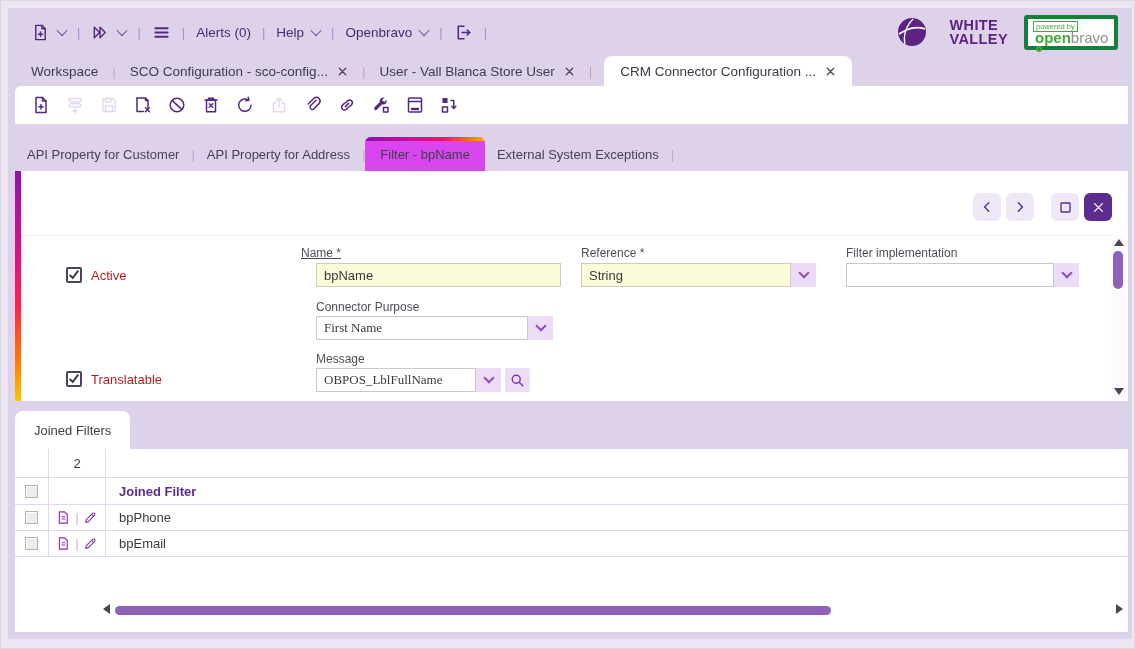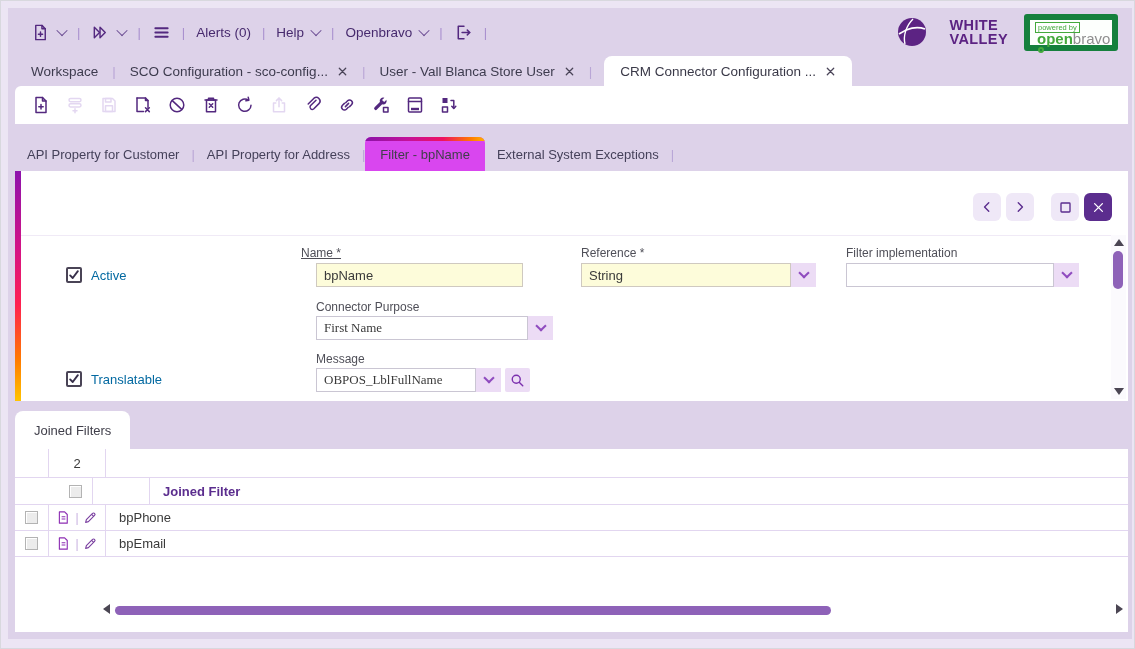--- a/index.html
+++ b/index.html
@@ -16,7 +16,7 @@
   .brand { margin-left:auto; display:flex; align-items:center; gap:16px; }
   .wv { display:flex; align-items:center; gap:22px; }
   .wv-text { font-weight:bold; font-size:14.5px; color:#5c2383; line-height:14px; letter-spacing:.4px; }
-  .ob-box { position:relative; width:94px; height:35px; border:6px solid #15803d; border-radius:3px; background:#fdfffd; padding:10px 6px 15px 7px; }
+  .ob-box { position:relative; width:94px; height:35px; border:4px solid #15803d; border-radius:3px; background:#fdfffd; padding:10px 6px 15px 7px; }
   .ob-pby { position:absolute; top:2px; left:5px; font-size:7.5px; color:#44a93c; border:1px solid #44a93c; padding:0 2px; background:#fff; }
   .ob-open { color:#44a93c; font-weight:bold; font-size:15px; }
   .ob-bravo { color:#8f8f8f; font-size:15px; }

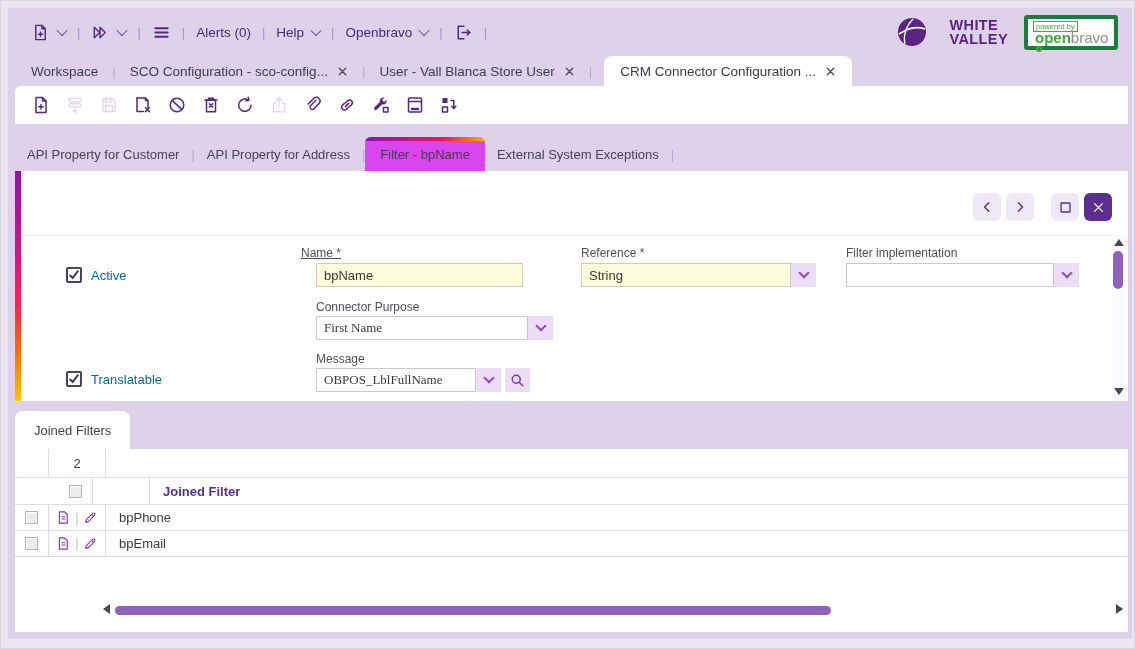--- a/index.html
+++ b/index.html
@@ -55,7 +55,7 @@
   .statusline { position:absolute; left:6px; right:16px; top:64px; border-bottom:1px solid #f0eaf6; }
 
   .fld-label { position:absolute; font-size:12px; color:#4f4f58; }
-  .fld-check { position:absolute; display:flex; align-items:center; gap:9px; font-size:13px; color:#0369a1; }
+  .fld-check { position:absolute; display:flex; align-items:center; gap:9px; font-size:13px; color:#b91c1c; }
   .cbox { width:16px; height:16px; border:2px solid #4a4456; border-radius:2px; background:#fff; display:flex; align-items:center; justify-content:center; cursor:pointer; }
   .fld-input { position:absolute; height:24px; display:flex; }
   .fld-input input { flex:1; min-width:0; height:24px; border:1px solid #cfc9c0; background:#fdfcda; font-family:"Liberation Sans",sans-serif; font-size:13px; color:#3a3a3a; padding:0 7px; outline:none; }

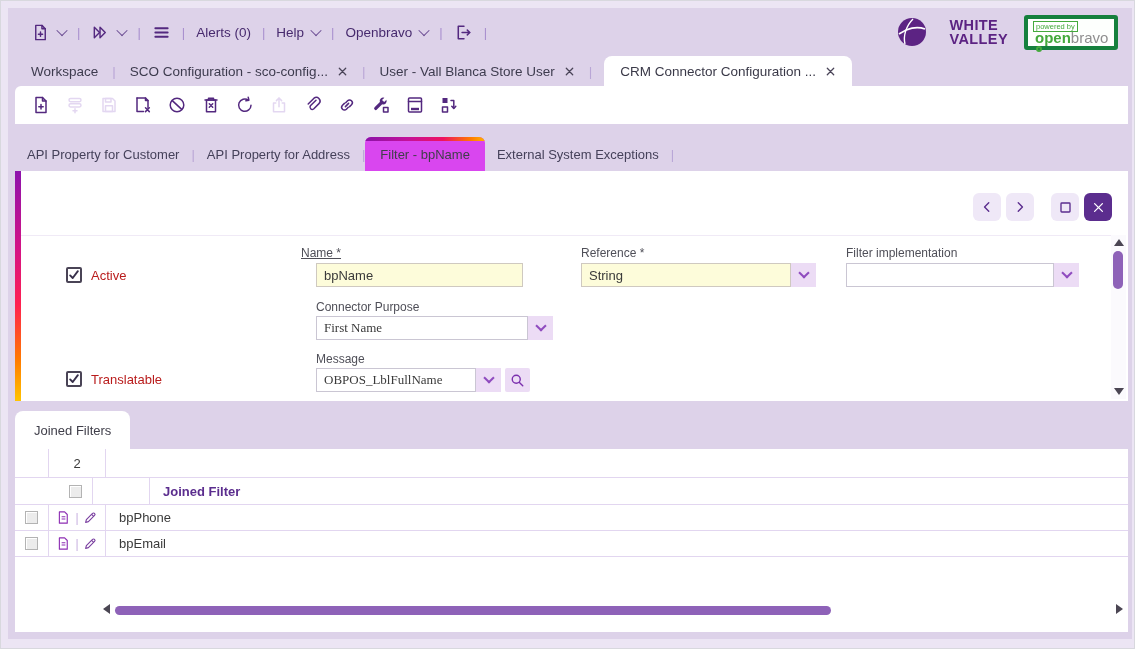--- a/index.html
+++ b/index.html
@@ -339,7 +339,7 @@
     </div>
 
     <div class="fld-label" style="left:286px; top:75px;text-decoration:underline;">Name *</div>
-    <div class="fld-input" style="left:301px; top:92px; width:207px;">
+    <div class="fld-input" style="left:301px; top:92px; width:245px;">
       <input readonly="" value="bpName" style="">
     </div>
 

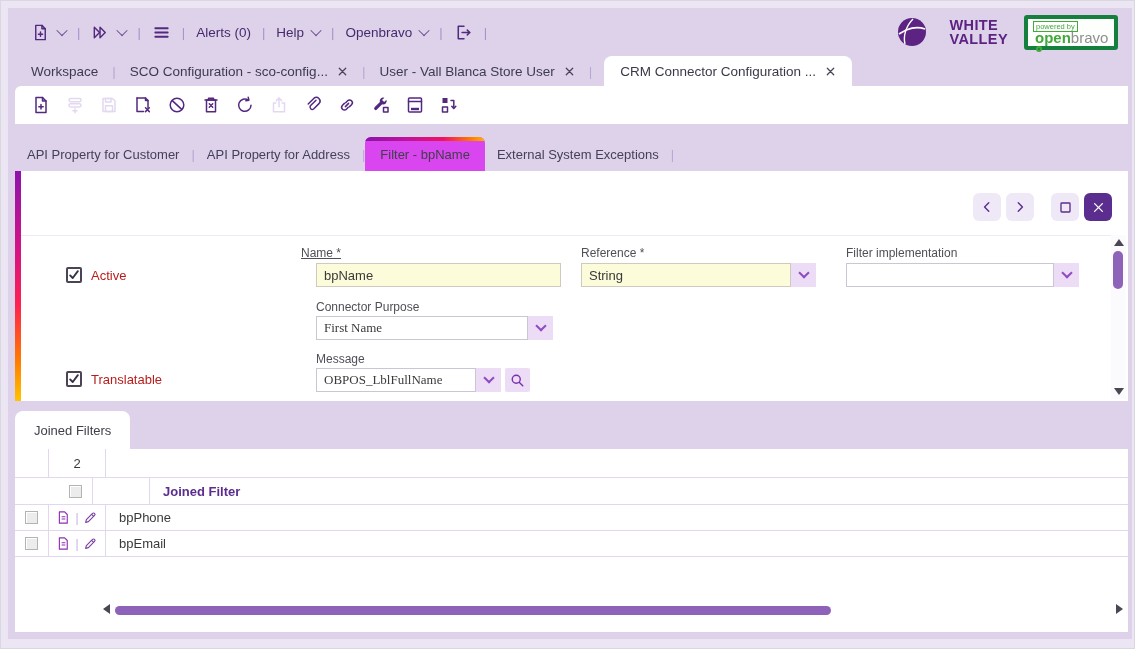--- a/index.html
+++ b/index.html
@@ -78,7 +78,7 @@
   .gc2 { width:57px; border-right:1px solid #e2d6f0; display:flex; align-items:center; justify-content:center; gap:4px; }
   .gc3 { flex:1; display:flex; align-items:center; padding-left:13px; }
   .grow.summary { height:29px; }
-  .grow.header { height:27px;padding-left:44px; }
+  .grow.header { height:27px; }
   .grow.data { height:26px; }
   .grid-header-label { color:#5b2d8e; font-weight:bold; }
   .gcb { width:13px; height:13px; border:1px solid #b3b3b3; background:#ececec; box-shadow:inset 1px 1px 0 #fff; cursor:pointer; }

